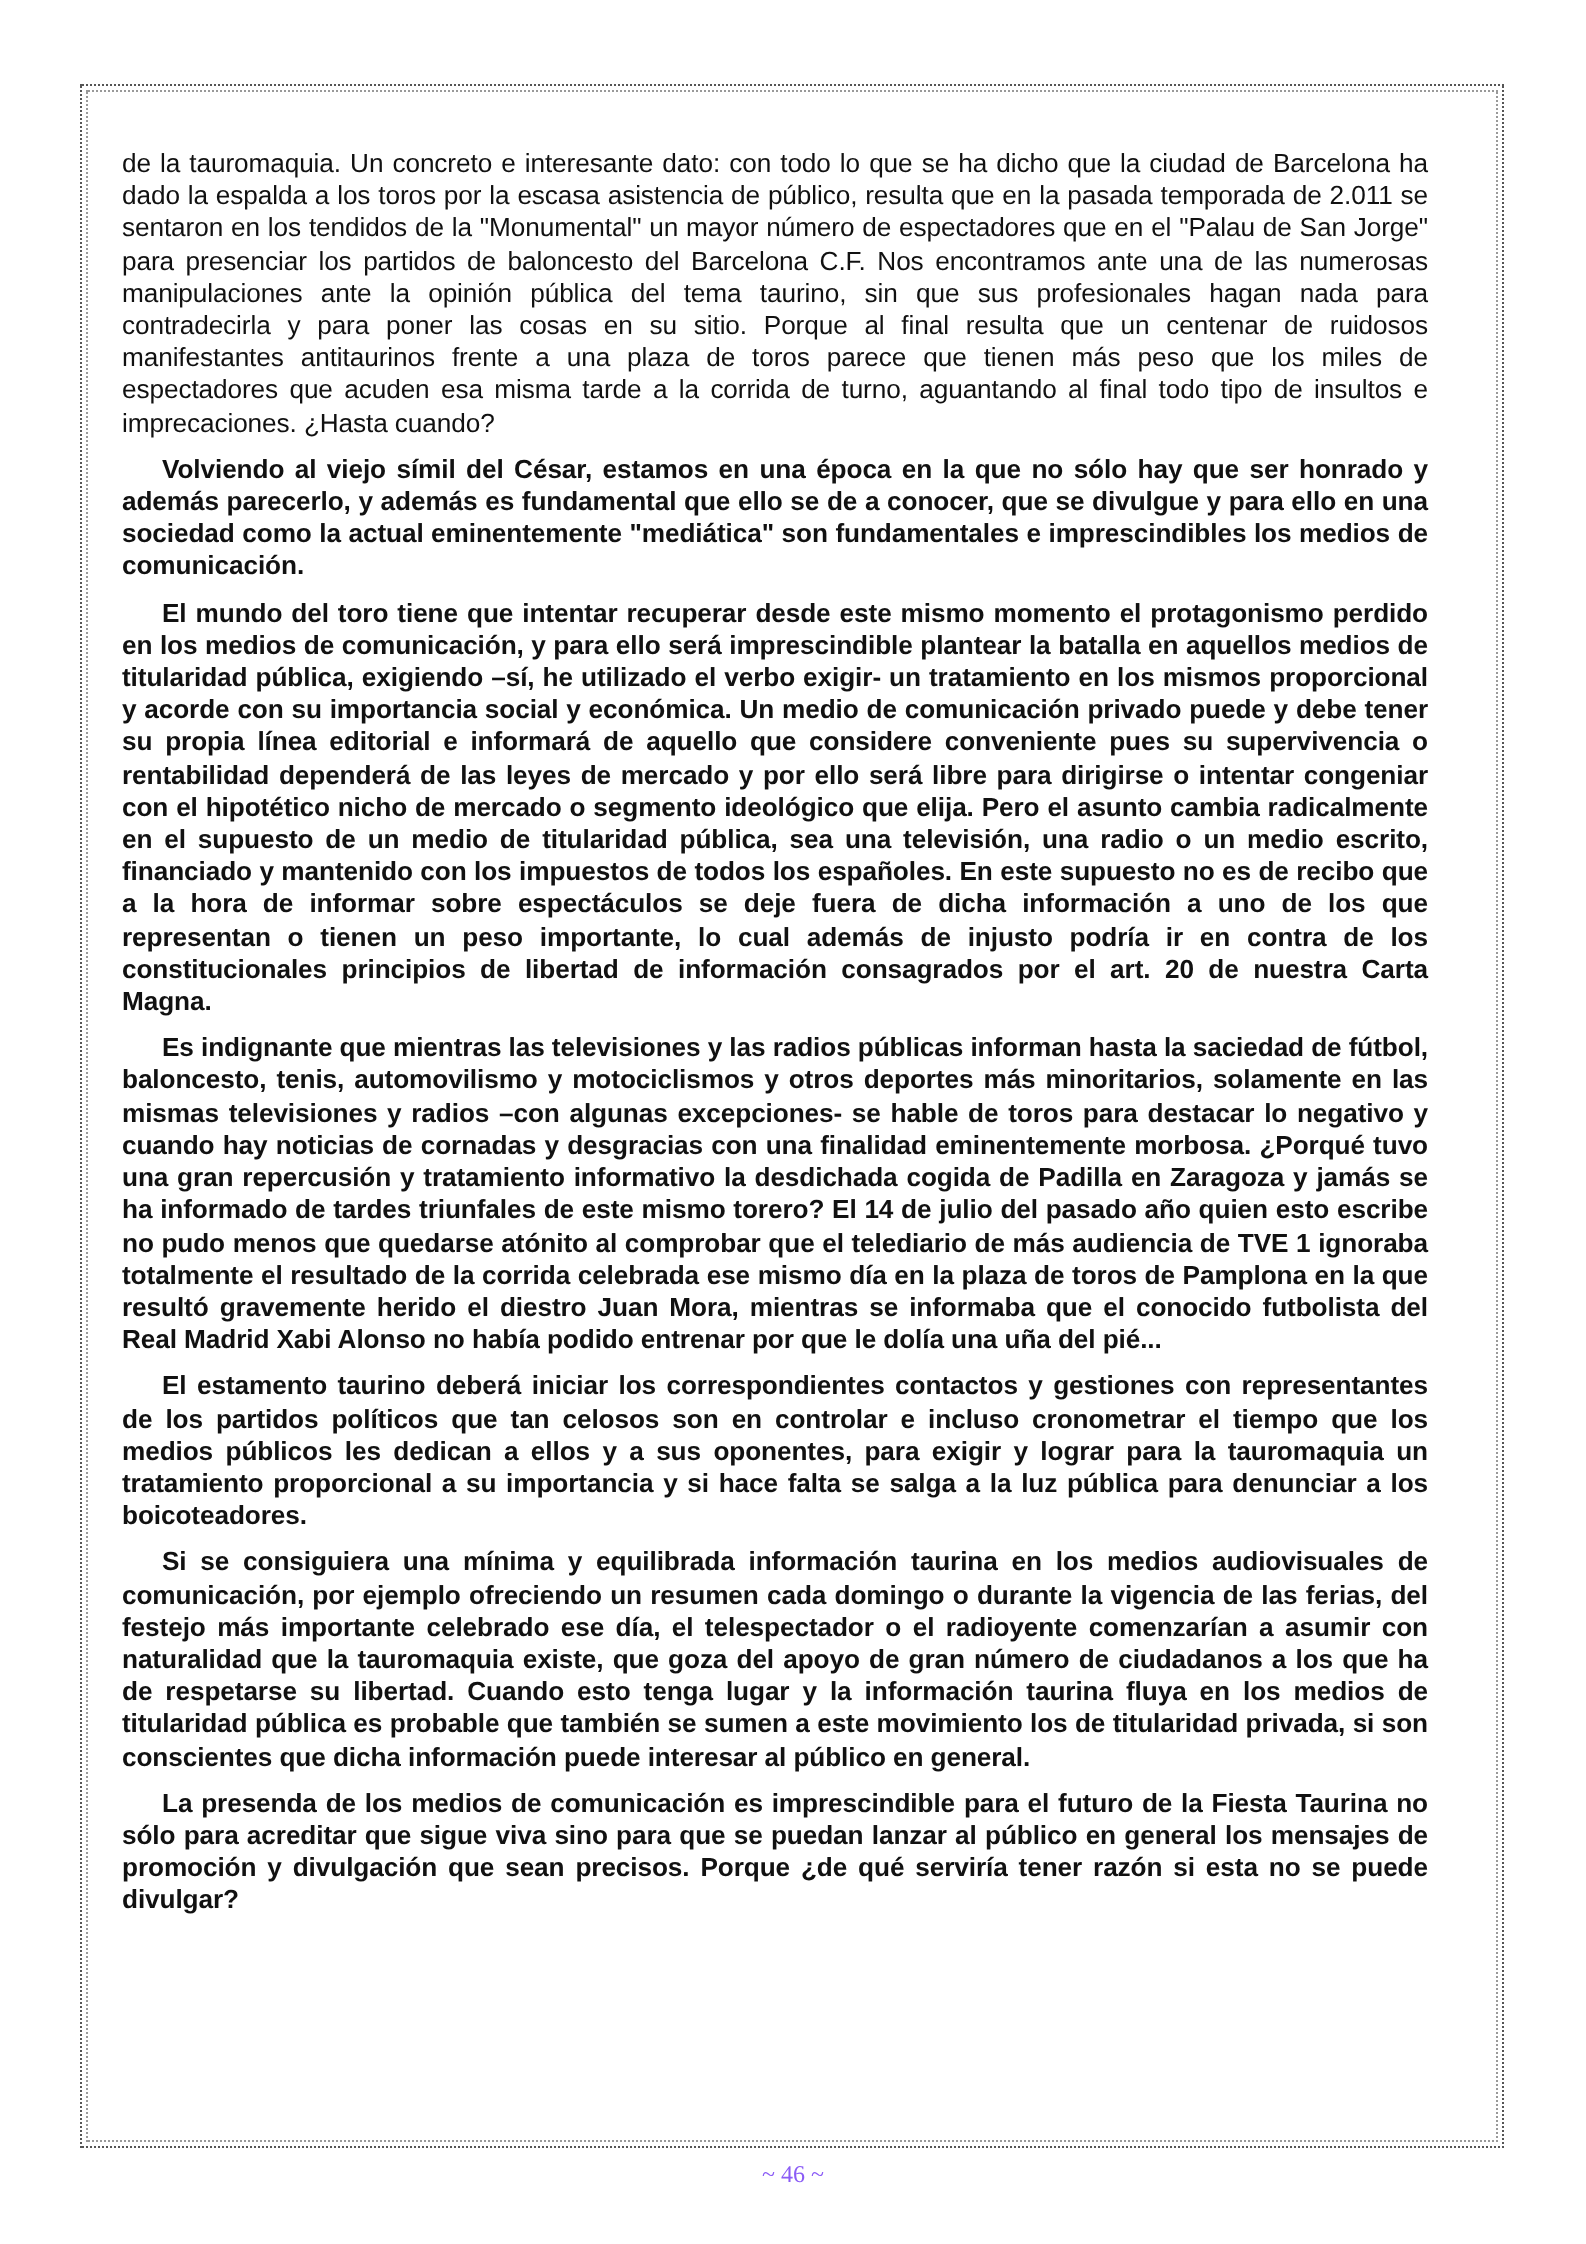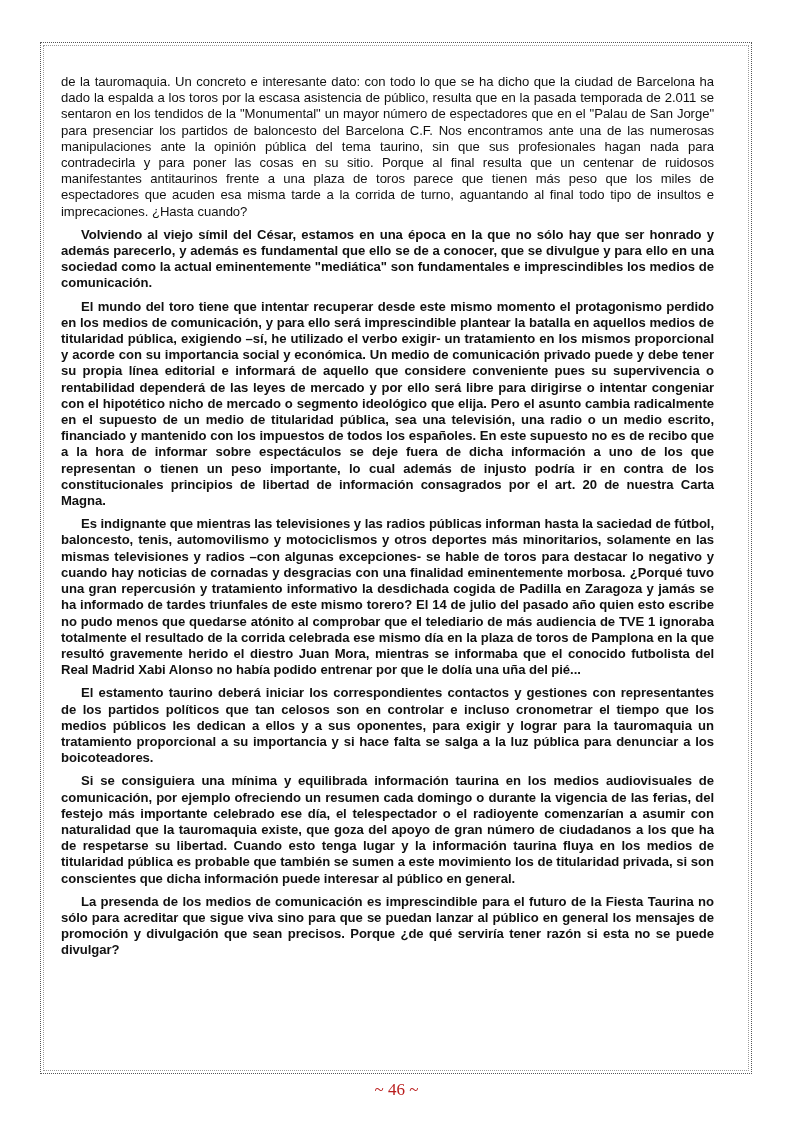--- a/index.html
+++ b/index.html
@@ -55,8 +55,8 @@
     top: 1080px;
     text-align: center;
     font-family: "Liberation Serif", "DejaVu Serif", serif;
-    font-size: 17px;
-    color: #b91c1c;
+    font-size: 12px;
+    color: #8b5cf6;
   }
 </style>
 </head>

